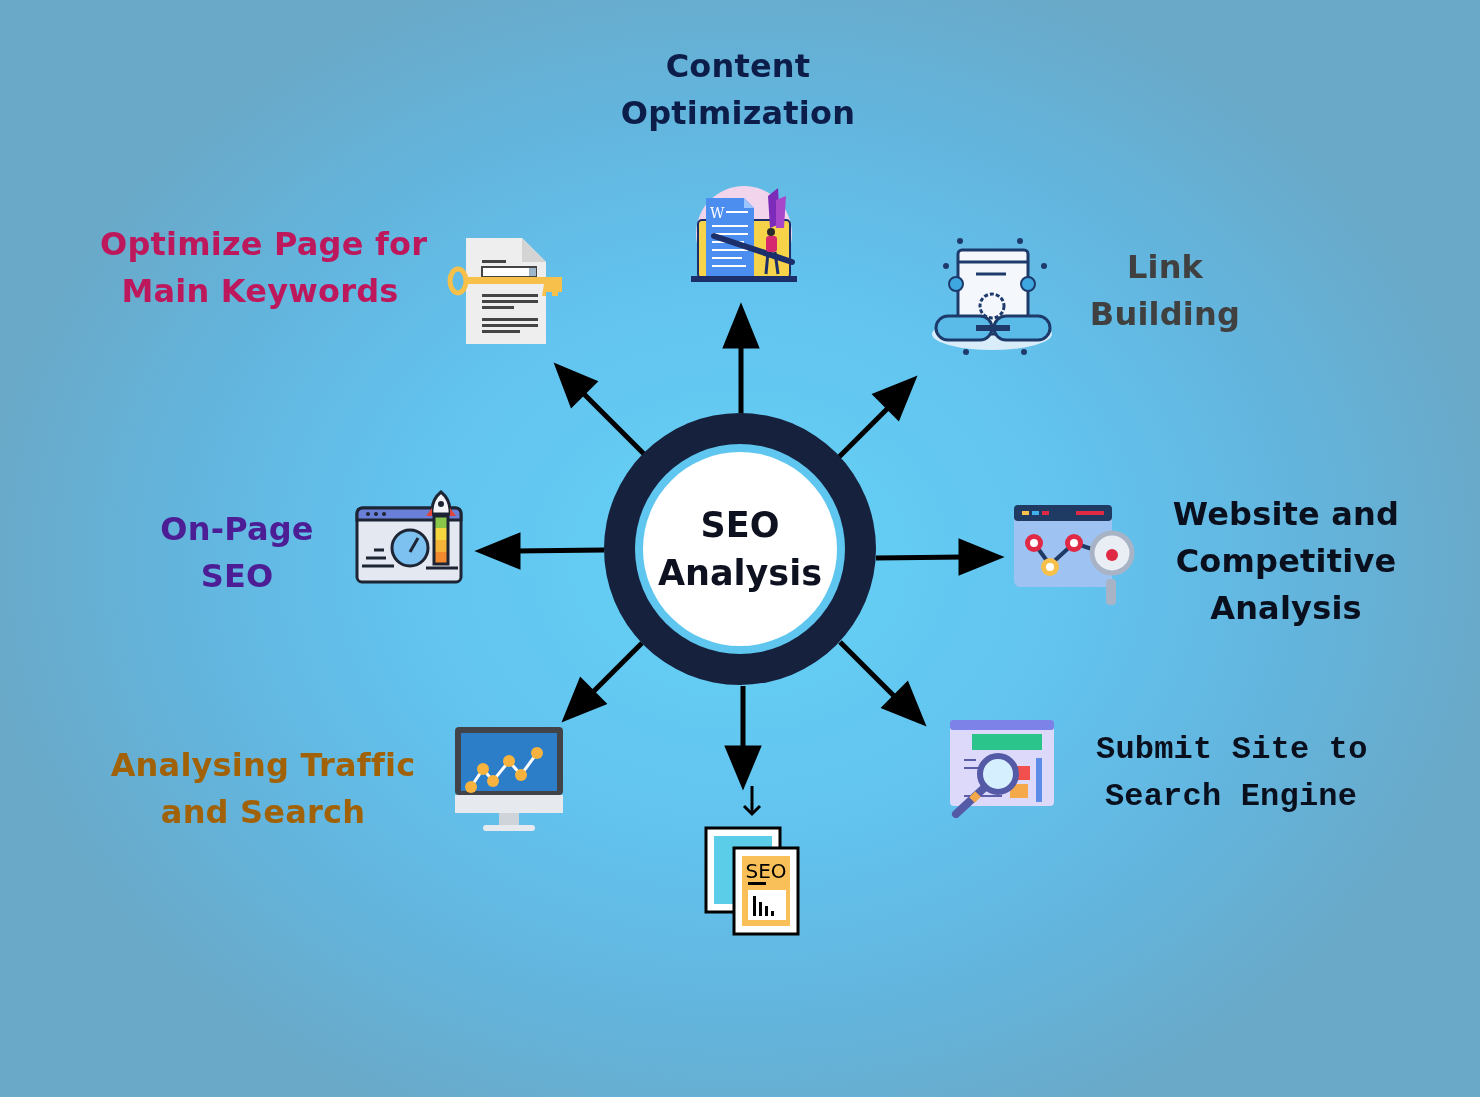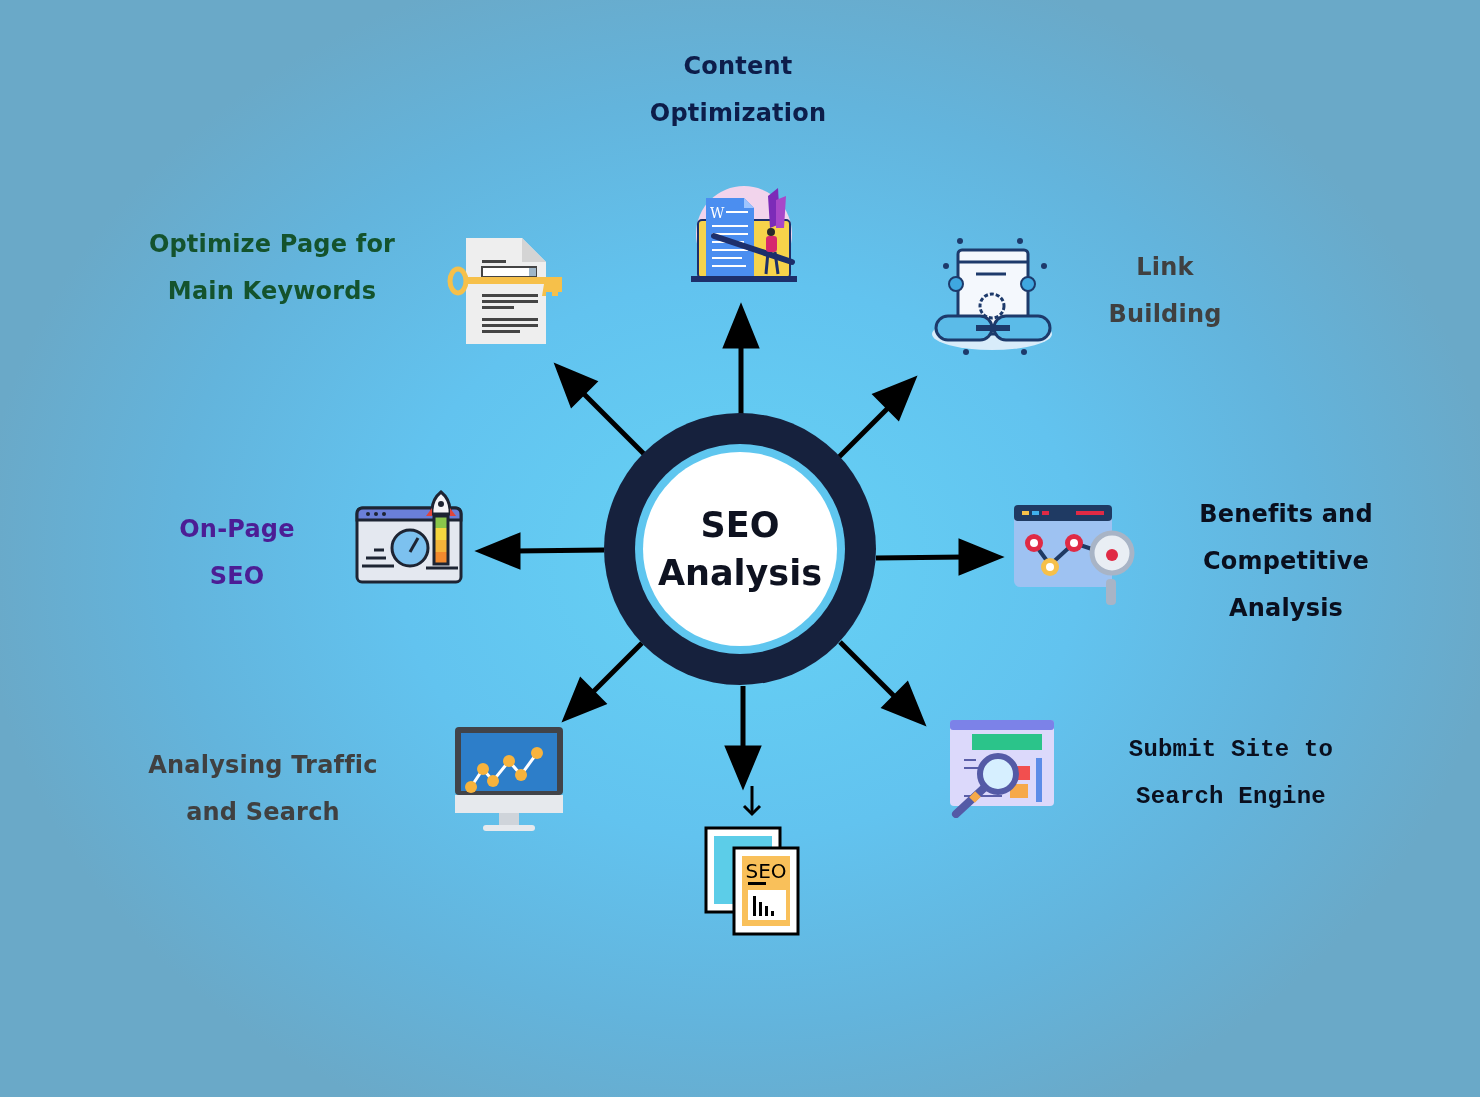--- a/index.html
+++ b/index.html
@@ -12,7 +12,7 @@
   svg.arrows { position: absolute; left: 0; top: 0; }
   .label {
     position: absolute; text-align: center; font-weight: bold;
-    font-size: 24px; line-height: 47px; letter-spacing: 0.2px;
+    font-size: 32px; line-height: 47px; letter-spacing: 0.2px;
     white-space: nowrap;
   }
   .label span { display: block; }

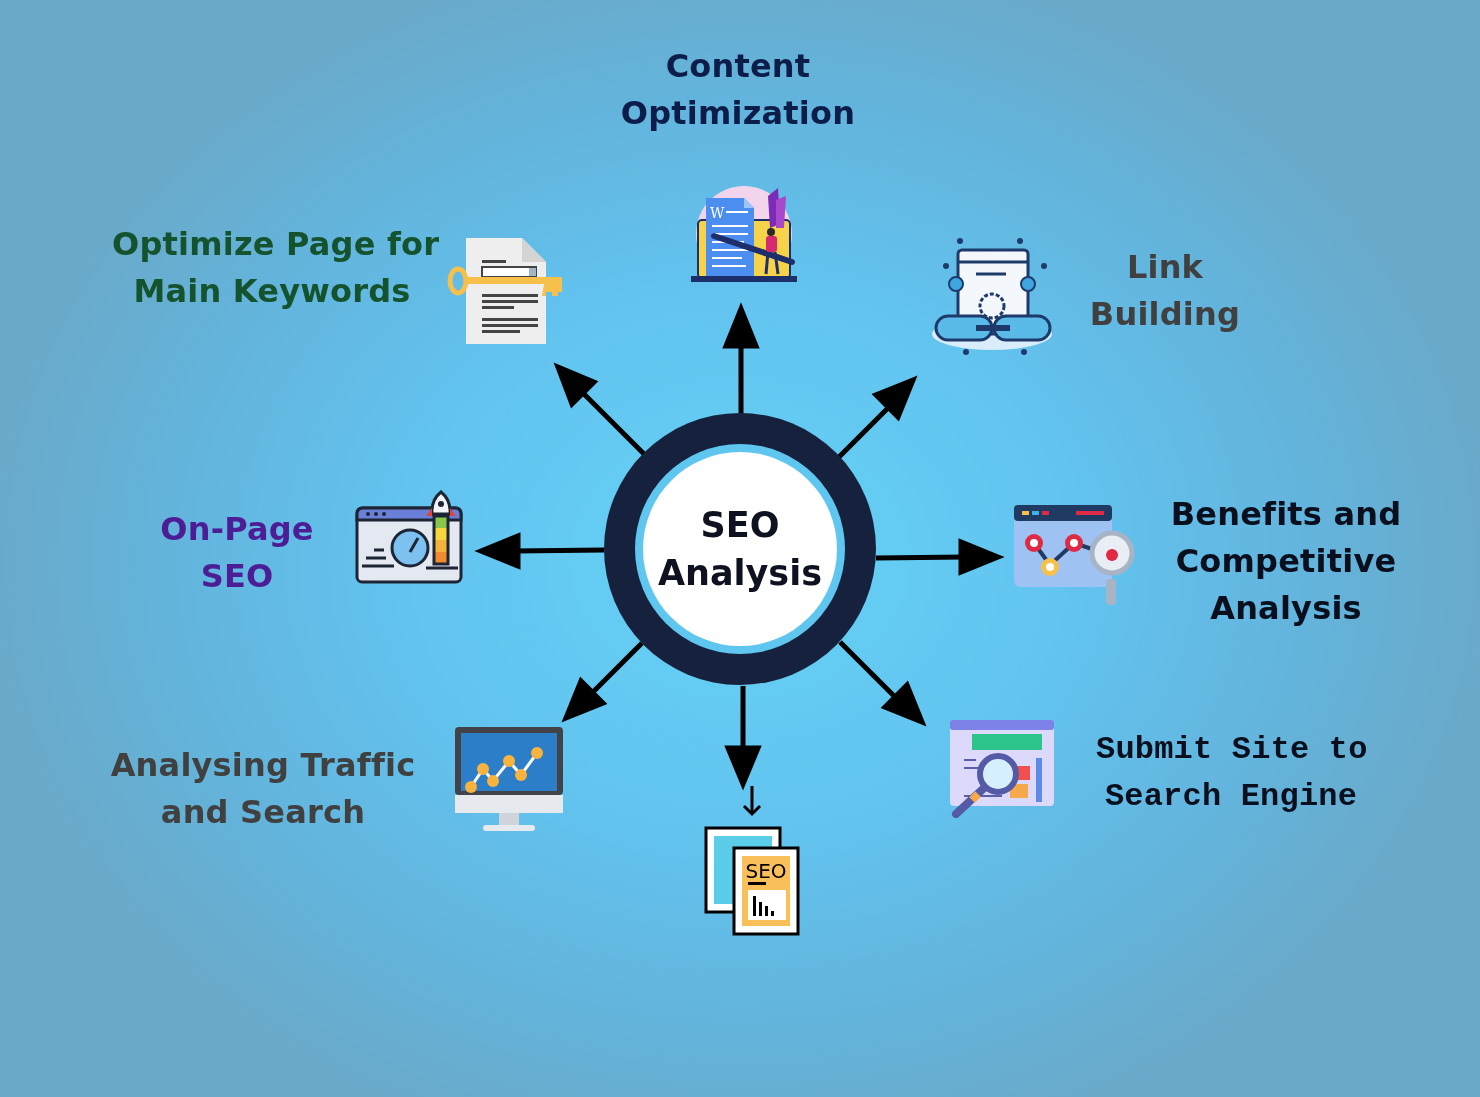--- a/index.html
+++ b/index.html
@@ -111,7 +111,7 @@
     <span>SEO</span>
   </div>
 
-  <div class="label" style="left:112px; top:221px; width:320px; color:#14532d;">
+  <div class="label" style="left:100px; top:221px; width:320px; color:#be185d;">
     <span>Optimize Page for</span>
     <span>Main Keywords</span>
   </div>

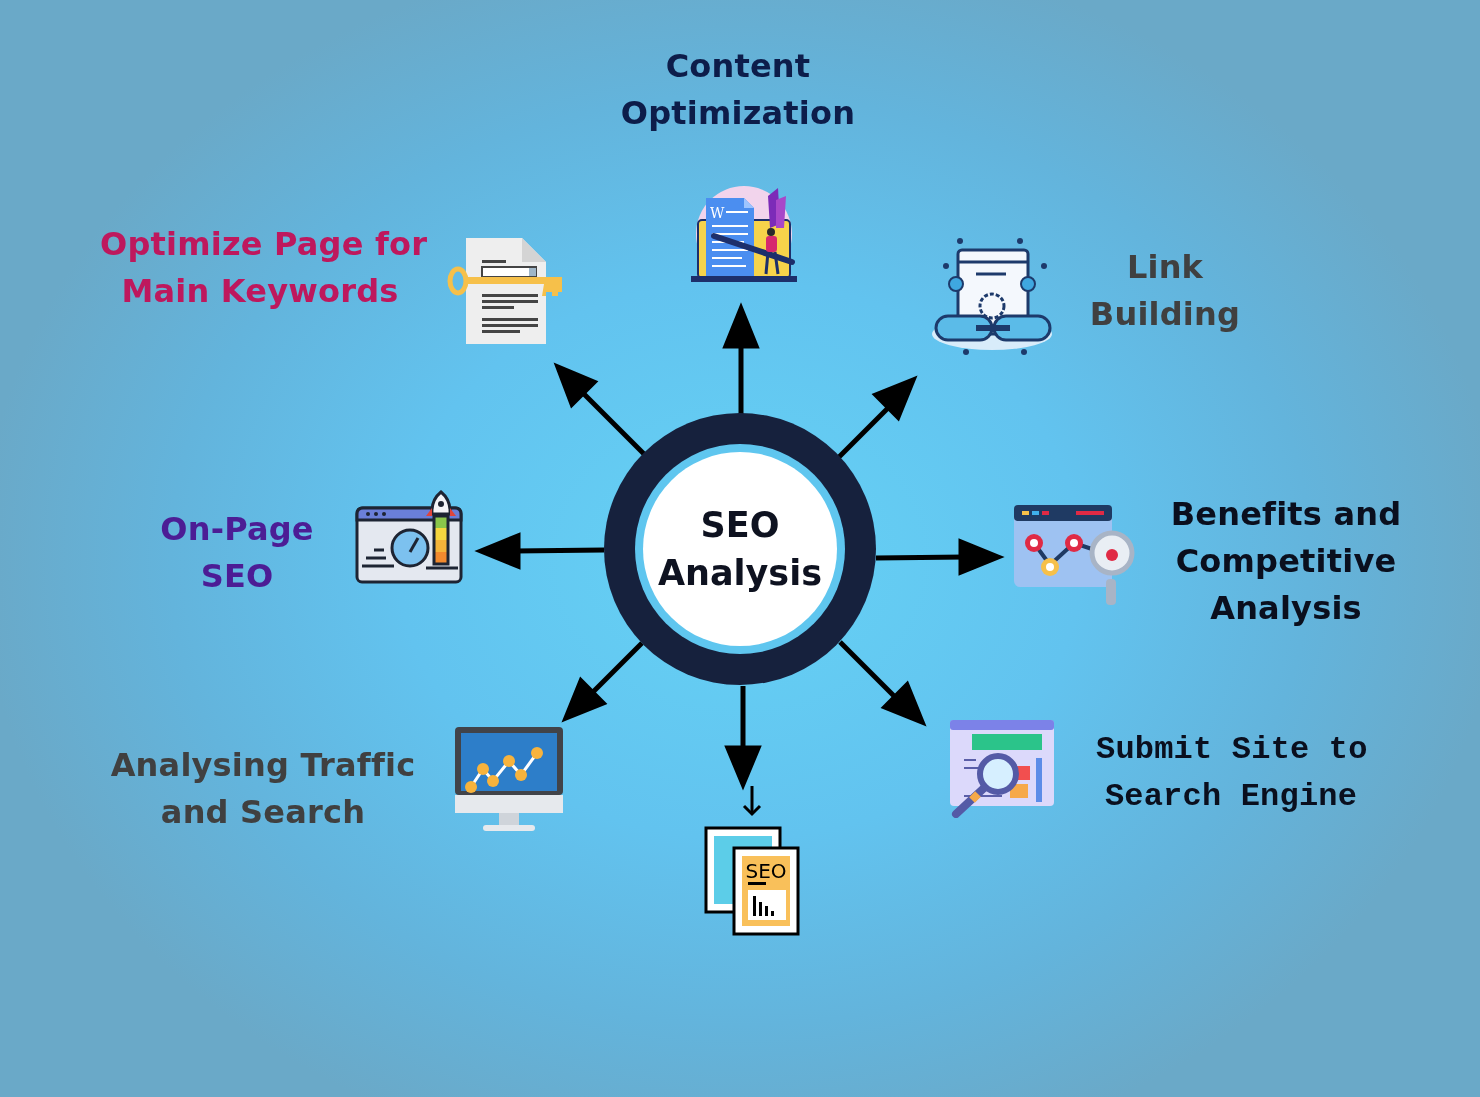--- a/index.html
+++ b/index.html
@@ -90,7 +90,7 @@
   </div>
 
   <div class="label" style="left:1166px; top:491px; width:240px; color:#0a0f1e;">
-    <span>Benefits and</span>
+    <span>Website and</span>
     <span>Competitive</span>
     <span>Analysis</span>
   </div>

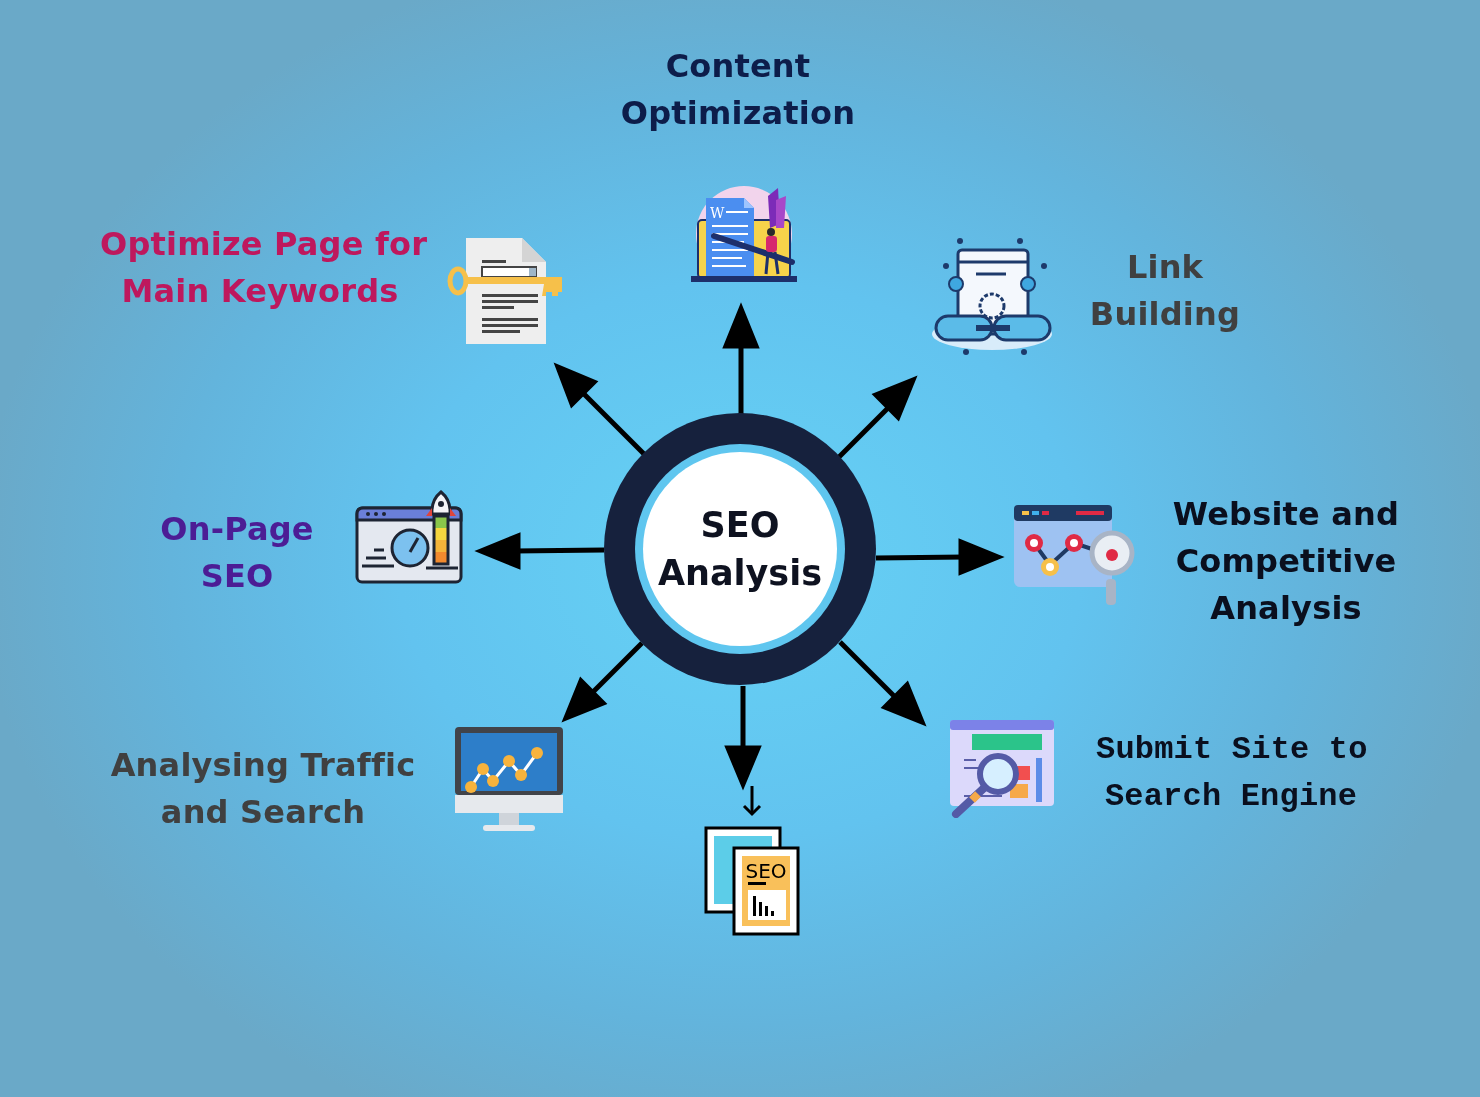--- a/index.html
+++ b/index.html
@@ -101,7 +101,7 @@
   </div>
 
 
-  <div class="label" style="left:108px; top:742px; width:310px; color:#404040;">
+  <div class="label" style="left:108px; top:742px; width:310px; color:#a16207;">
     <span>Analysing Traffic</span>
     <span>and Search</span>
   </div>

